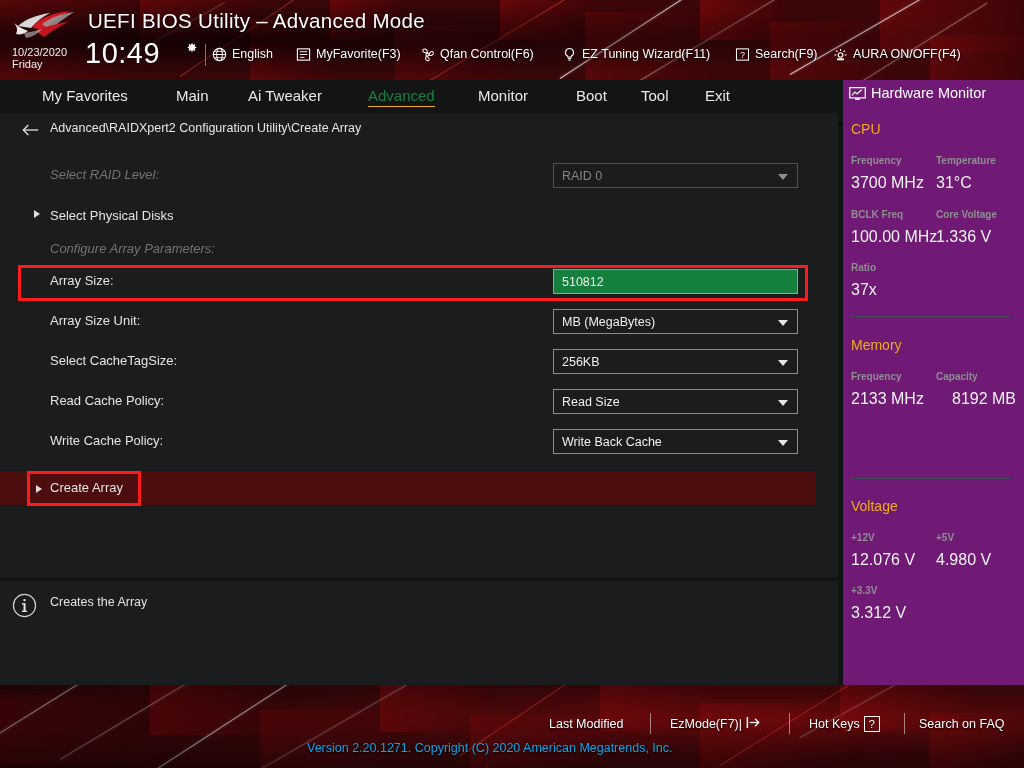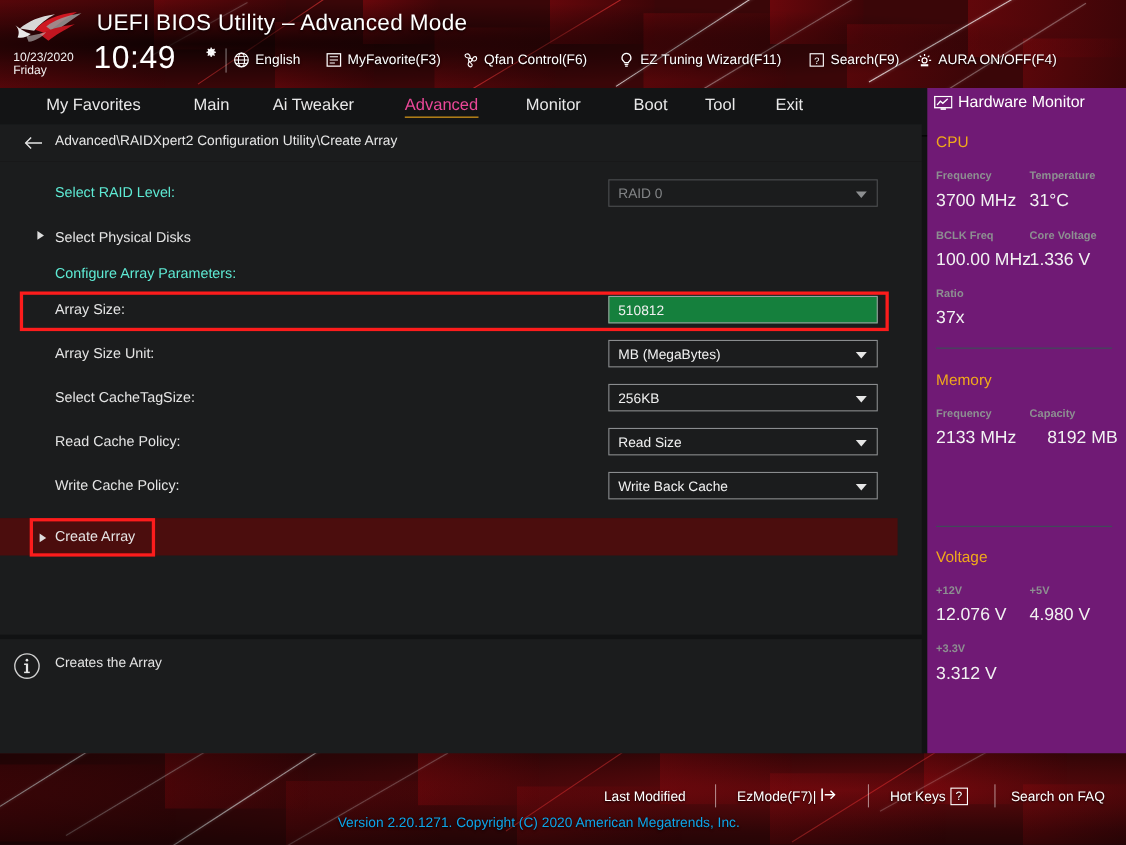--- a/index.html
+++ b/index.html
@@ -68,7 +68,7 @@
     position:absolute; top:0; height:32px; line-height:31px;
     color:#e9e9e9; font-size:15px; white-space:nowrap;
   }
-  .tab.active { color:#ec4899; }
+  .tab.active { color:#15803d; }
   .tab.active::after {
     content:""; position:absolute; left:0; right:0; bottom:5px; height:1px; background:#f0a91b;
   }

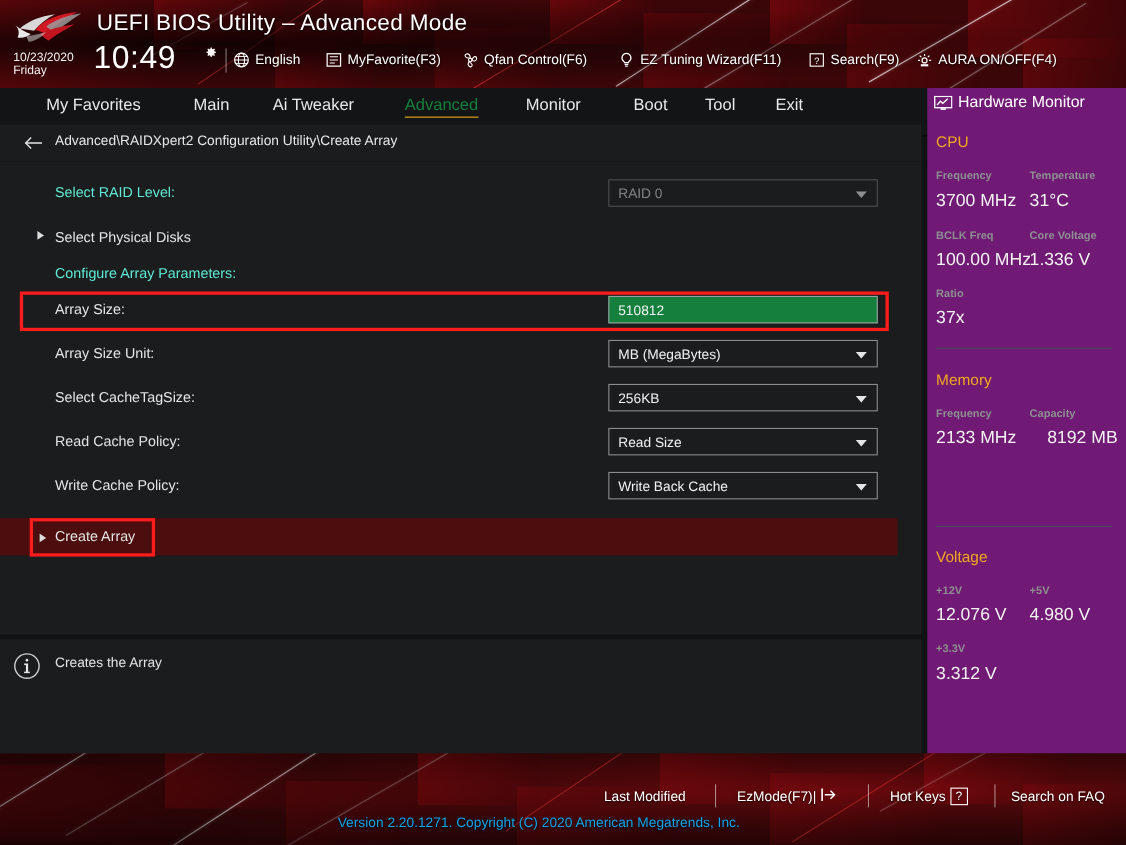--- a/index.html
+++ b/index.html
@@ -87,7 +87,7 @@
   .row .lbl {
     position:absolute; top:9px; font-size:13px; color:#e4e4e4; white-space:nowrap;
   }
-  .row .lbl.dim { color:#5eead4; }
+  .row .lbl.dim { color:#737373;font-style:italic; }
   .row .lbl.indent { left:50px; }
   .row .lbl.arrowed { left:50px; }
   .arrow-glyph {

